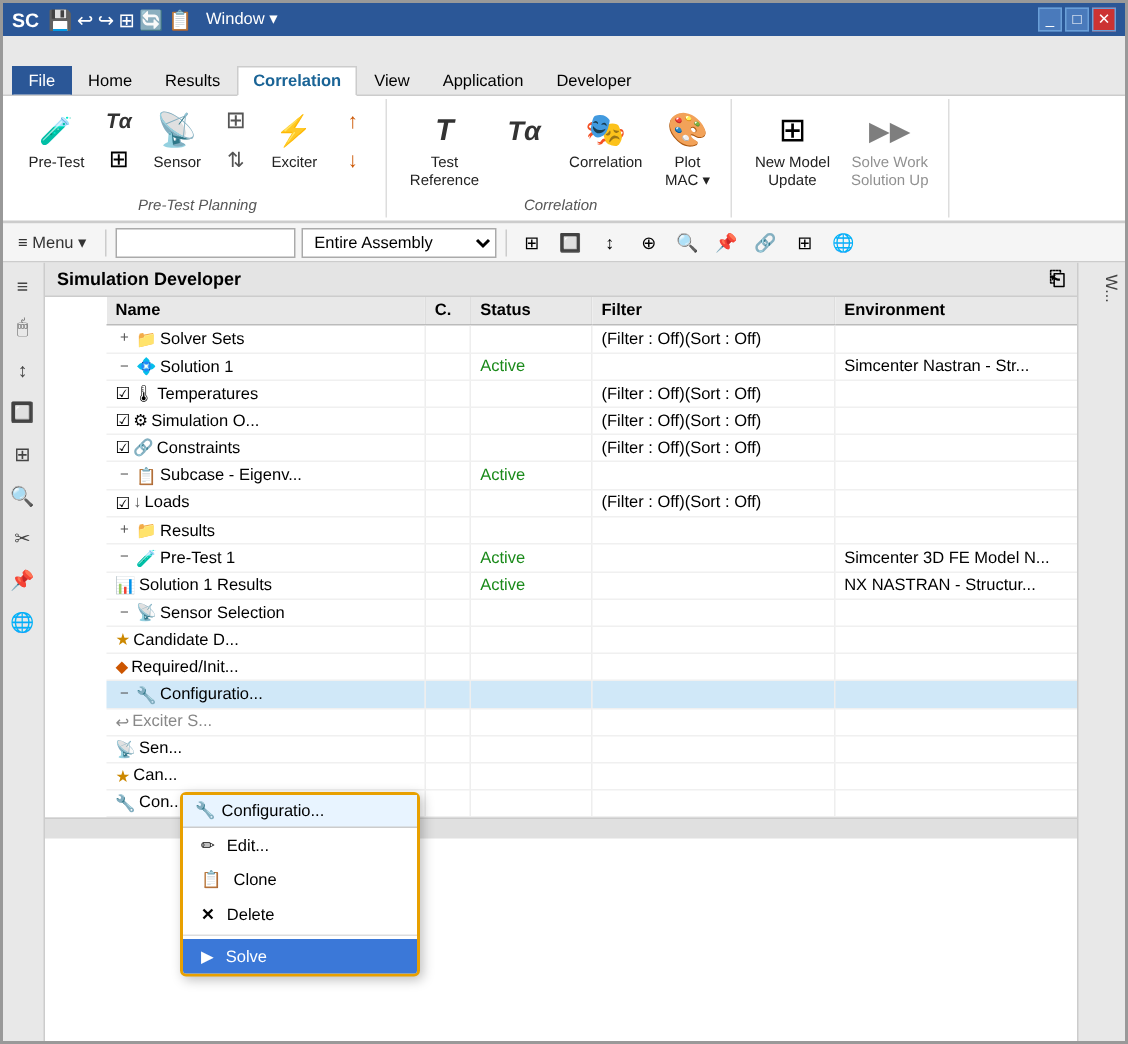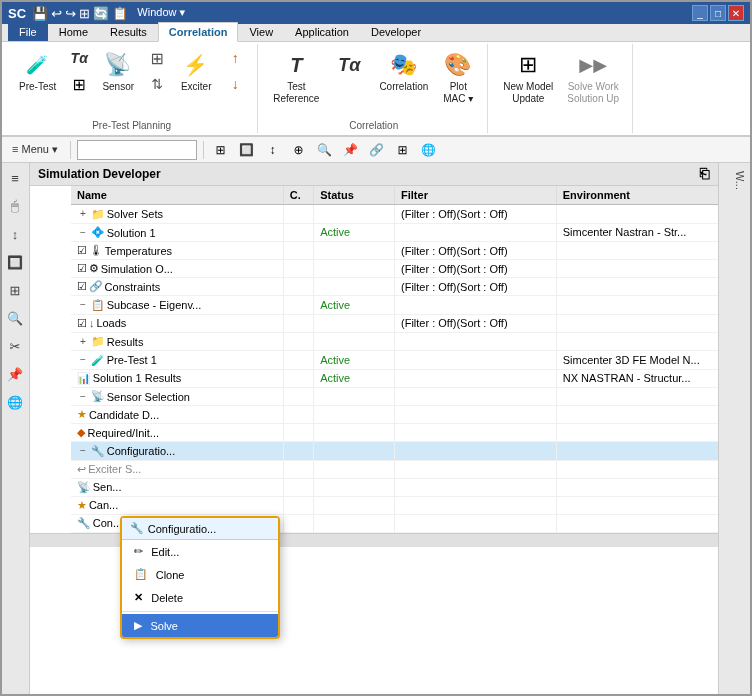--- a/index.html
+++ b/index.html
@@ -15,7 +15,7 @@
     .title-bar-btn { width: 16px; height: 16px; background: #4a7abb; border: 1px solid #6a9fd8; color: white; font-size: 10px; display: flex; align-items: center; justify-content: center; cursor: pointer; }
 
     
-    .ribbon-tabs { background: #e8e8e8; display: flex; height: 18px; align-items: flex-end; border-bottom: 1px solid #ccc; padding-left: 6px; }
+    .ribbon-tabs { background: #e8e8e8; display: flex; height: 40px; align-items: flex-end; border-bottom: 1px solid #ccc; padding-left: 6px; }
     .ribbon-tab { padding: 3px 10px; font-size: 11px; cursor: pointer; border: 1px solid transparent; border-bottom: none; background: transparent; }
     .ribbon-tab.active { background: #fff; border-color: #ccc; color: #1a6496; font-weight: 600; border-bottom: 1px solid #fff; margin-bottom: -1px; }
 

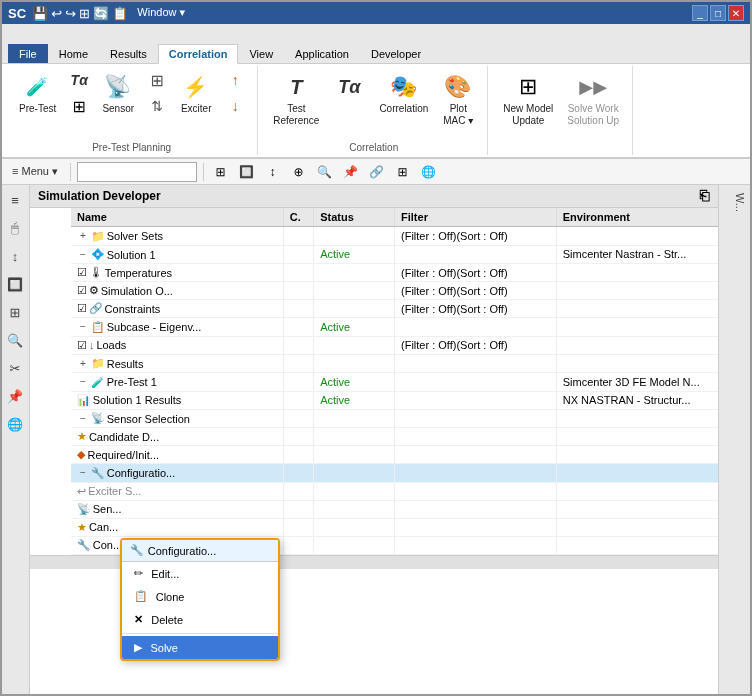--- a/index.html
+++ b/index.html
@@ -23,7 +23,7 @@
     .ribbon { background: #fff; border-bottom: 2px solid #ccc; padding: 2px 4px; display: flex; gap: 2px; align-items: stretch; min-height: 68px; }
     .ribbon-group { display: flex; flex-direction: column; align-items: center; border-right: 1px solid #ddd; padding: 2px 8px; min-width: 60px; }
     .ribbon-group-items { display: flex; flex-direction: row; gap: 4px; align-items: flex-start; flex: 1; }
-    .ribbon-group-label { font-size: 10px; color: #555; margin-top: 12px; text-align: center; }
+    .ribbon-group-label { font-size: 10px; color: #555; margin-top: 2px; text-align: center; font-style: italic; }
     .ribbon-btn { display: flex; flex-direction: column; align-items: center; cursor: pointer; padding: 2px 4px; border: 1px solid transparent; border-radius: 2px; min-width: 38px; }
     .ribbon-btn-icon { width: 32px; height: 32px; display: flex; align-items: center; justify-content: center; font-size: 18px; }
     .ribbon-btn-label { font-size: 10px; text-align: center; color: #222; line-height: 1.2; }

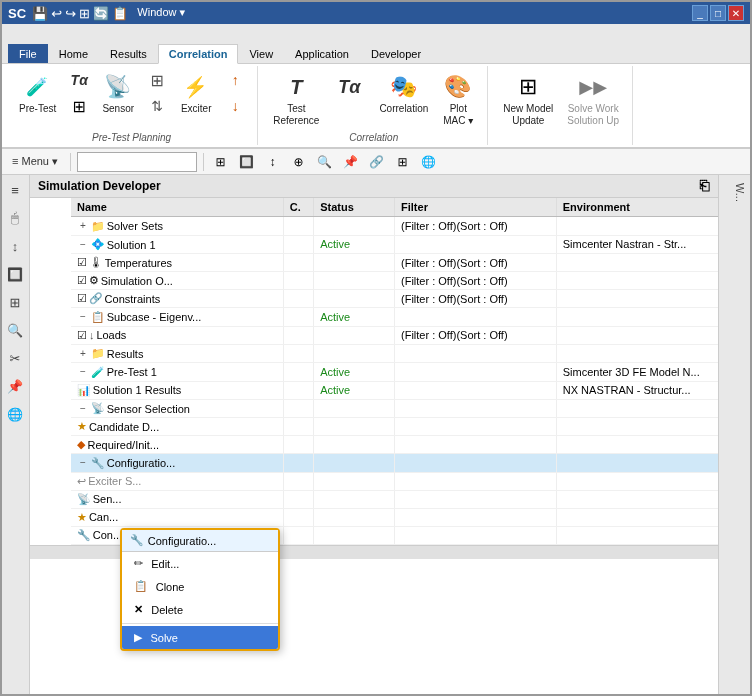--- a/index.html
+++ b/index.html
@@ -202,6 +202,9 @@
     <span class="toolbar-menu">≡ Menu ▾</span>
     <div class="toolbar-sep"></div>
     <input type="text" class="toolbar-dropdown" style="width: 120px;" value="">
+    <select class="toolbar-dropdown" style="width:130px;">
+      <option>Entire Assembly</option>
+    </select>
     <div class="toolbar-sep"></div>
     <div class="toolbar-icon-btn">⊞</div>
     <div class="toolbar-icon-btn">🔲</div>

